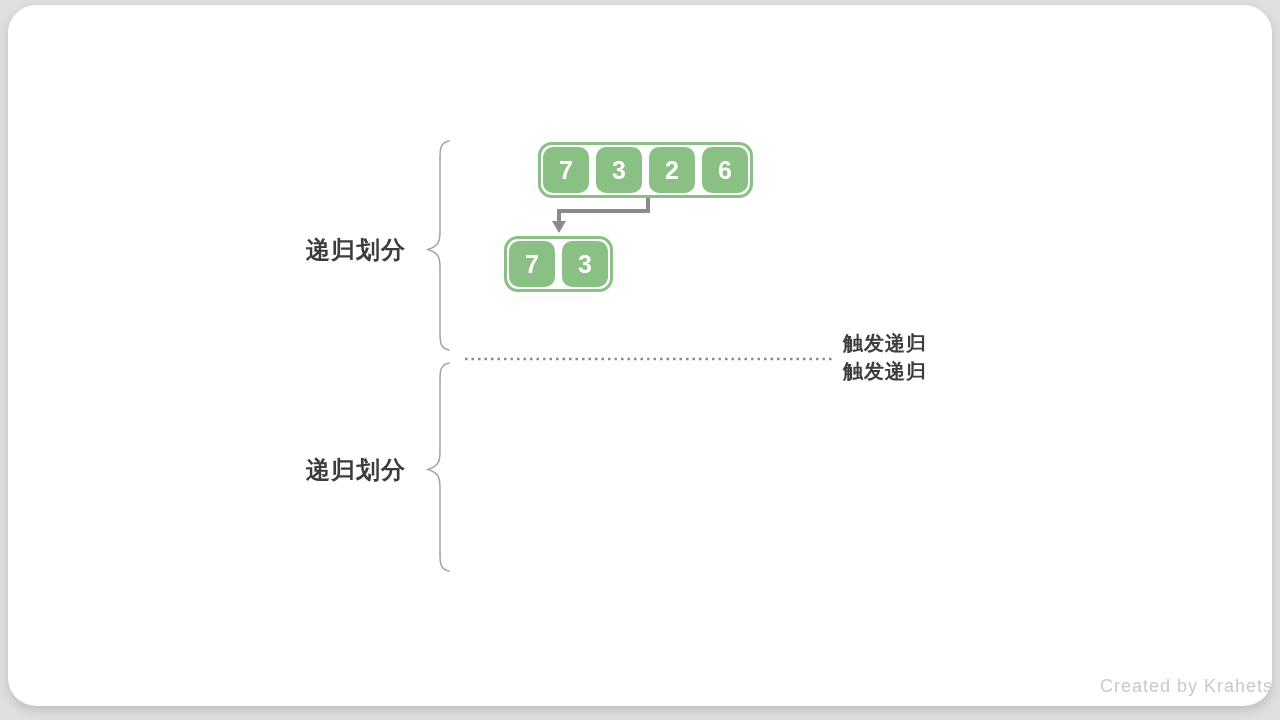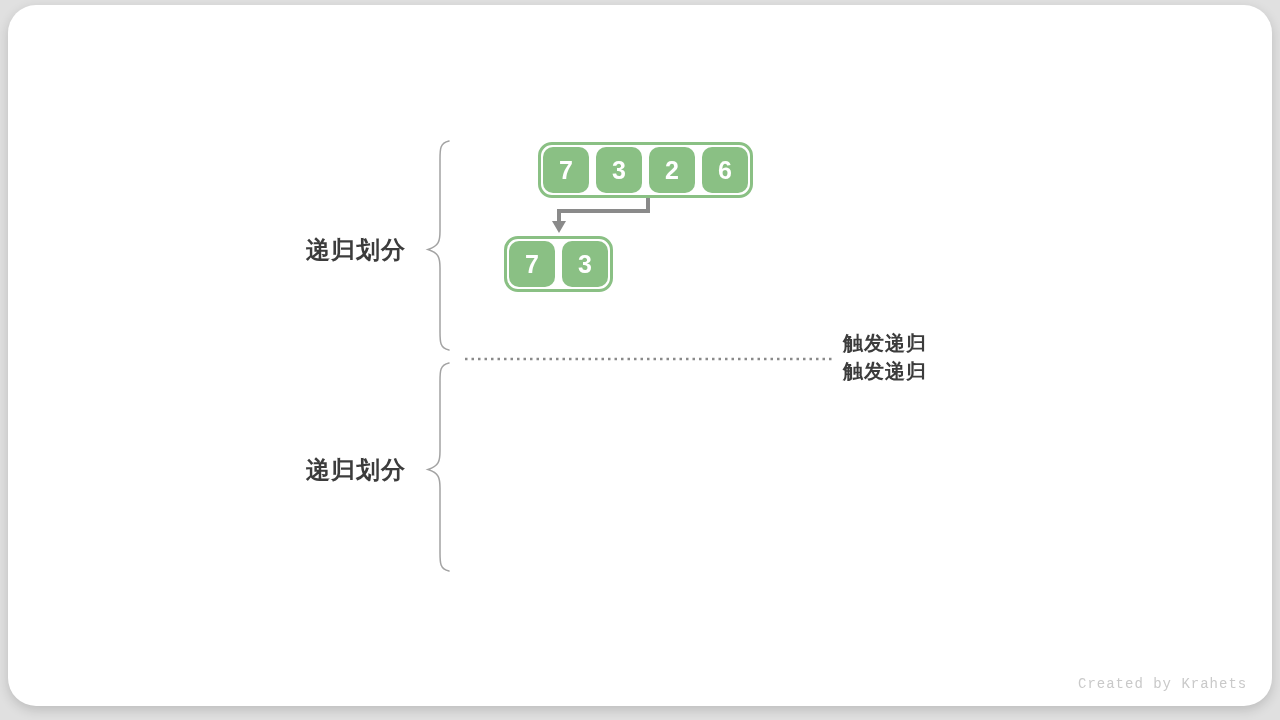--- a/index.html
+++ b/index.html
@@ -48,9 +48,9 @@
     white-space: nowrap;
   }
   .watermark {
-    position: absolute; left: 1078px; top: 676px;
-    font-family: Liberation Mono, monospace;
-    font-size: 14px;
+    position: absolute; left: 1100px; top: 676px;
+    font-family: Liberation Sans, sans-serif;
+    font-size: 18px;
     letter-spacing: 1px;
     color: var(--watermark-gray, #c9c9c9);
     white-space: nowrap;

